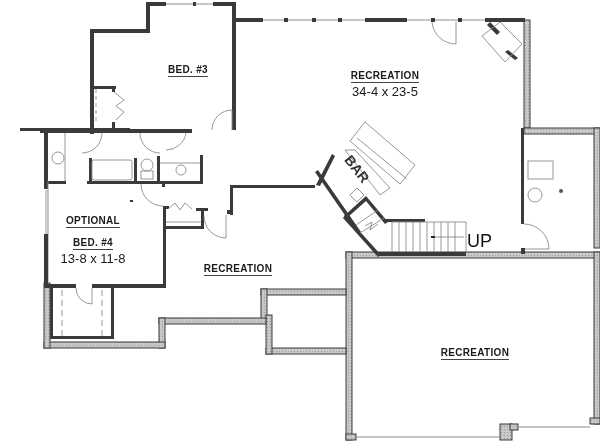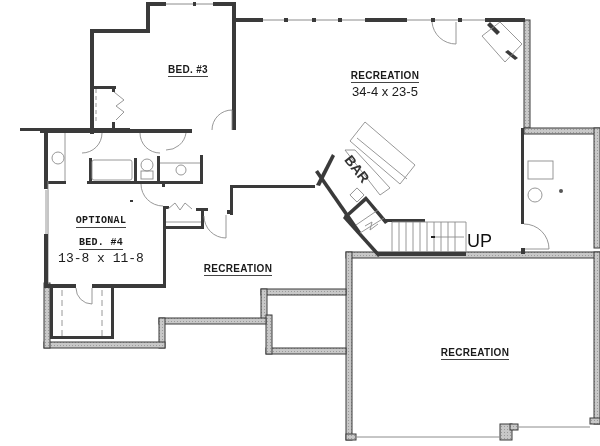--- a/index.html
+++ b/index.html
@@ -216,7 +216,7 @@
   <div class="room-dim">34-4 x 23-5</div>
 </div>
 
-<div class="room-label" style="left:56px; top:211px; width:90px;font-family:Liberation Mono, monospace;">
+<div class="room-label" style="left:48px; top:211px; width:90px;">
   <div class="room-name">OPTIONAL</div><br>
   <div class="room-name" style="margin-top:10px;">BED. #4</div>
   <div class="room-dim">13-8 x 11-8</div>

